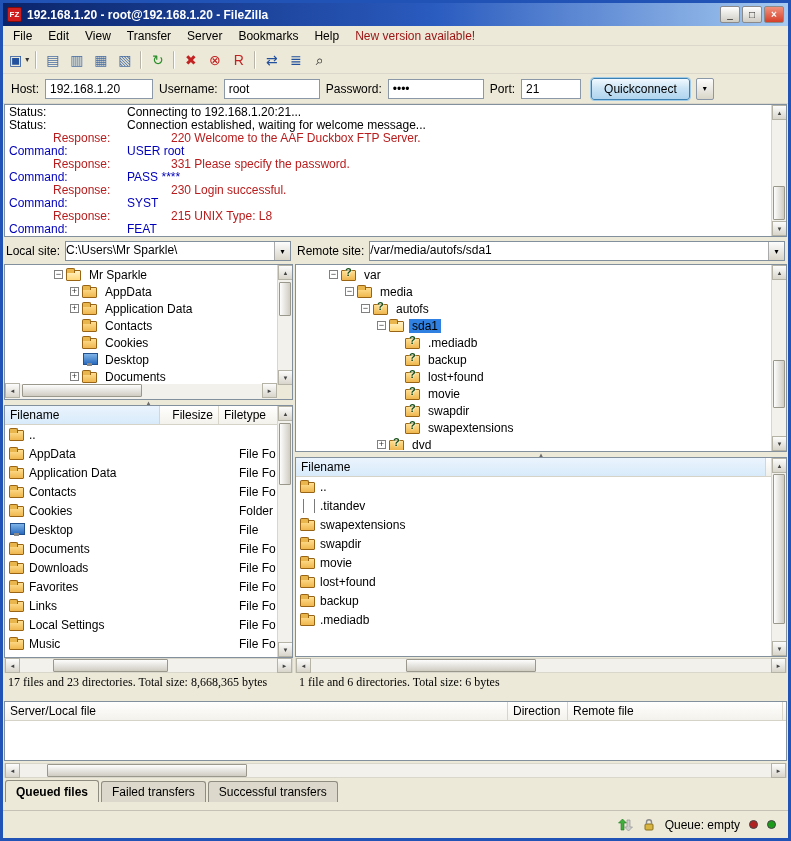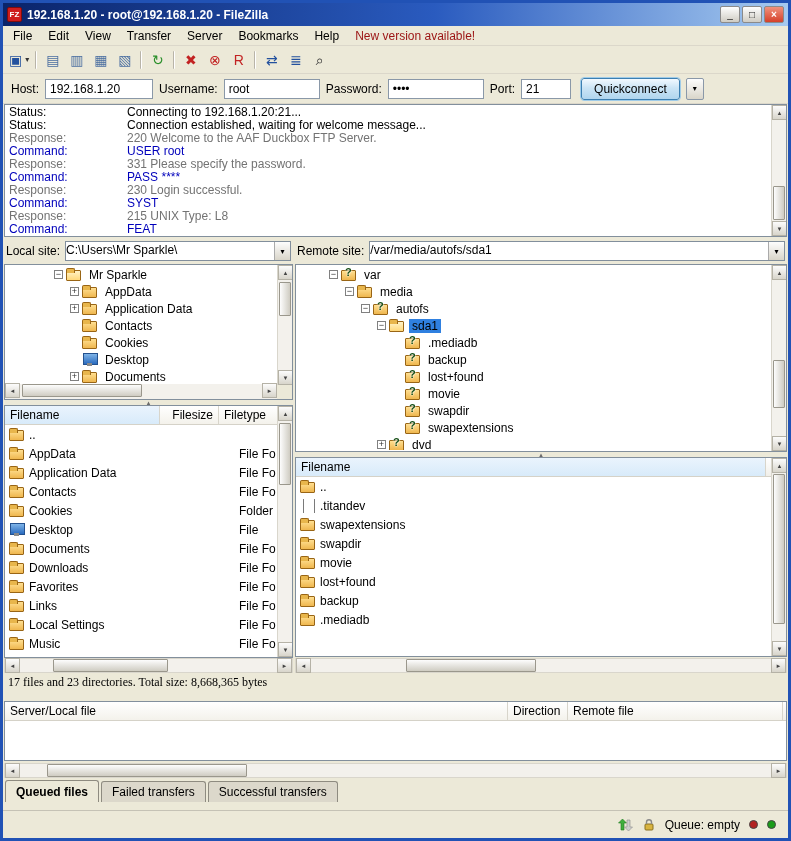--- a/index.html
+++ b/index.html
@@ -43,7 +43,7 @@
               gap:6px; padding-left:8px; border-bottom:1px solid #dbd7ca; }
   .qc-input { height:20px; border:1px solid #8a98a8; background:#fff; padding:0 4px;
               font:12px "Liberation Sans",sans-serif; }
-  .w-host{width:108px} .w-user{width:96px} .w-pass{width:96px} .w-port{width:50px}
+  .w-host{width:108px} .w-user{width:96px} .w-pass{width:96px} .w-port{width:60px}
   .qc-btn { height:22px; padding:0 12px; margin-left:4px; font:12px "Liberation Sans",sans-serif;
             border:1px solid #3c7fb1; border-radius:3px; outline:1px solid #9fcbe8;
             background:linear-gradient(#f2f9ff,#cbe4f5 45%,#b0d5ee); }

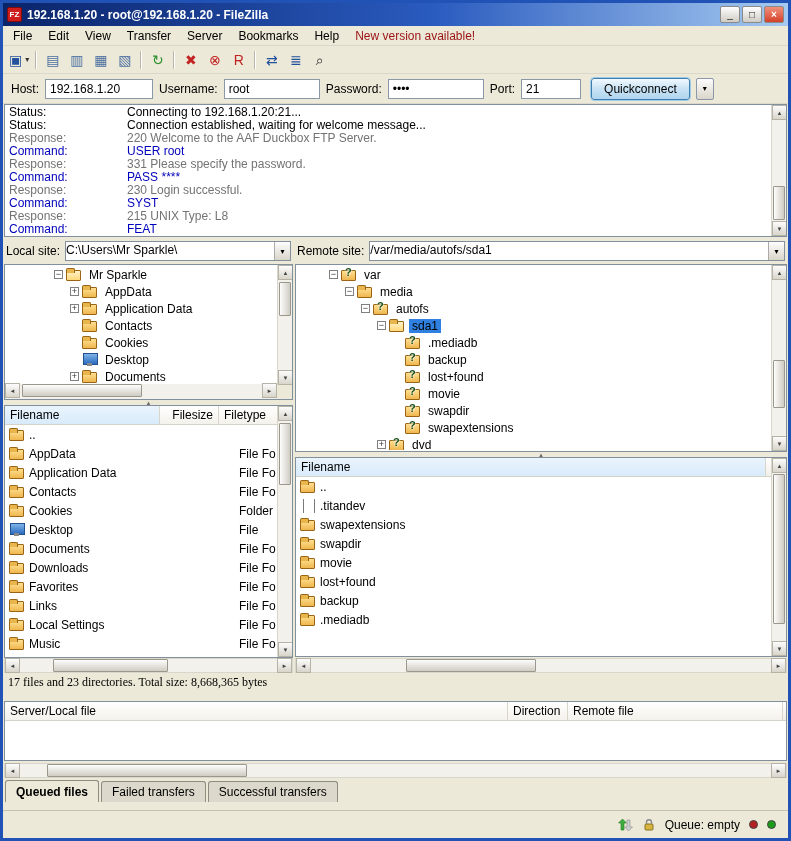--- a/index.html
+++ b/index.html
@@ -68,7 +68,7 @@
   .log-lines { position:absolute; left:4px; right:17px; top:1px; bottom:1px; overflow:hidden; }
   .log-line { height:13px; line-height:13px; white-space:nowrap; }
   .log-prefix { display:inline-block; width:118px; }
-  .log-line.response { color:#737373; }
+  .log-line.response { color:#b91c1c;margin-left:44px; }
   .log-line.command { color:#0000bb; }
   .log-line.status { color:#000; }
 

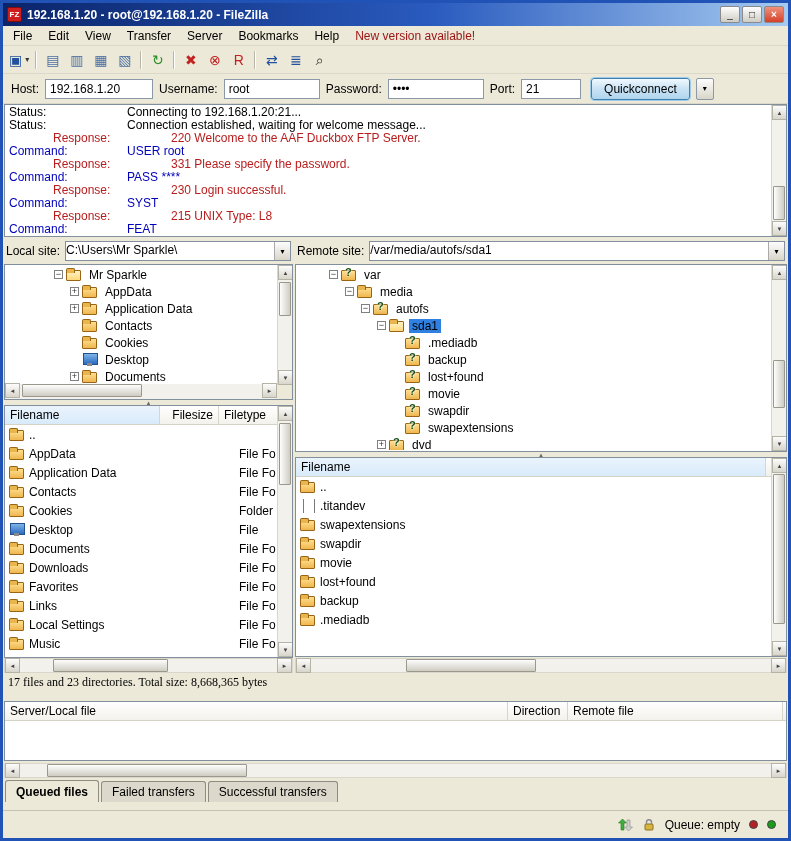--- a/index.html
+++ b/index.html
@@ -716,6 +716,7 @@
   </div>
 
   <div class="dir-status" id="local-status">17 files and 23 directories. Total size: 8,668,365 bytes</div>
+  <div class="dir-status" id="remote-status">1 file and 6 directories. Total size: 6 bytes</div>
 
   <div class="pane" id="queue">
     <div class="list-header">

